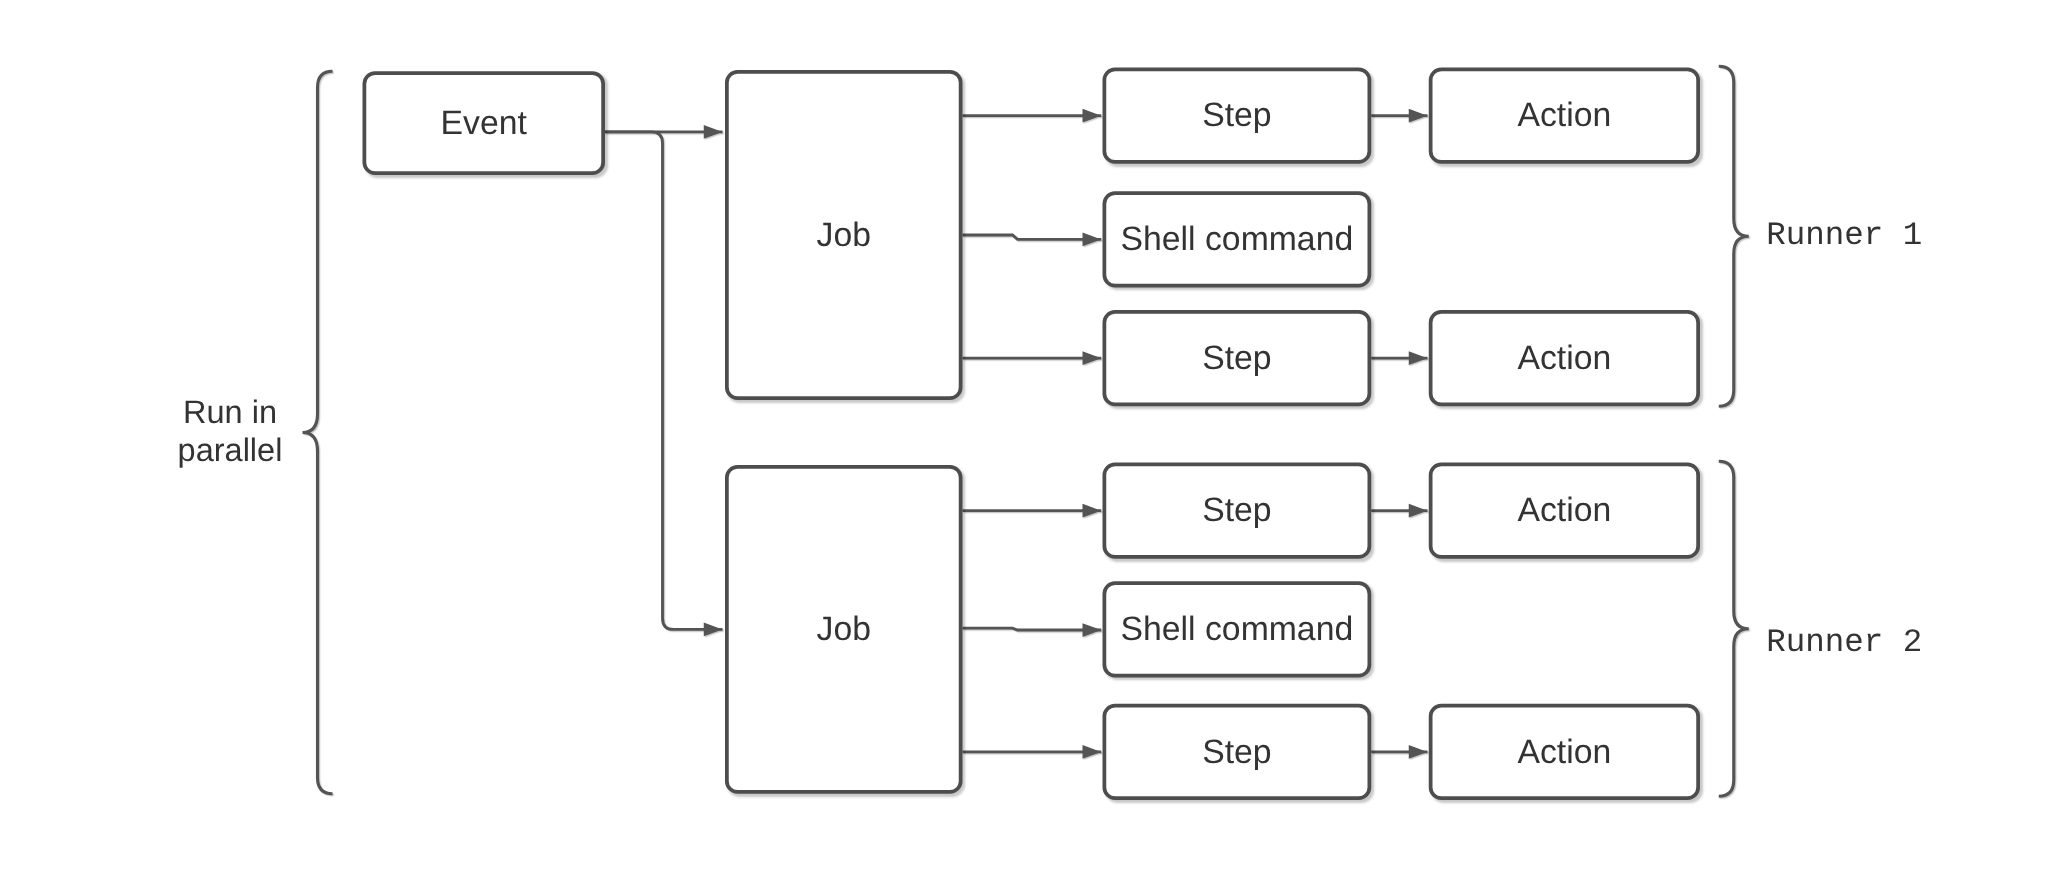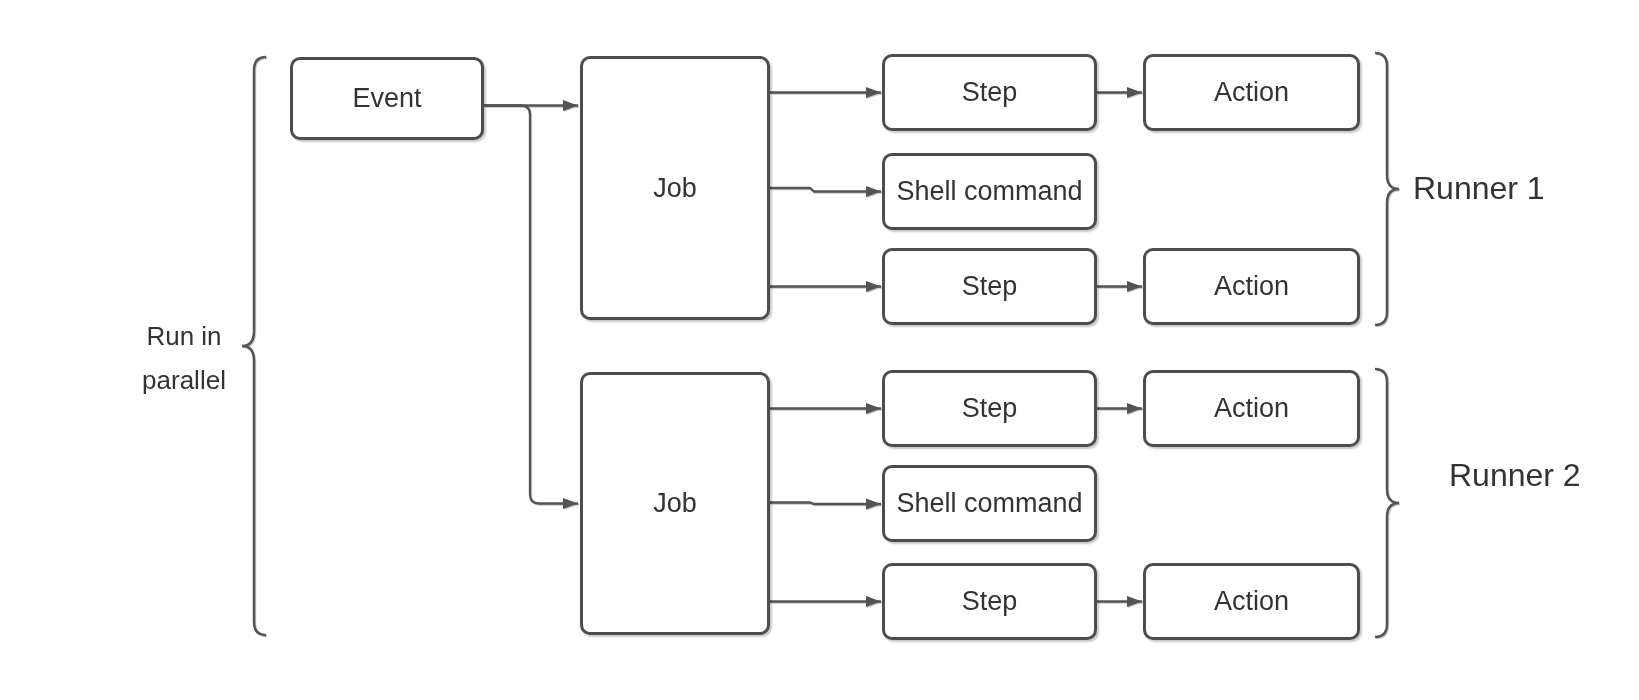--- a/index.html
+++ b/index.html
@@ -39,9 +39,10 @@
   .side-label {
     position: absolute;
     color: #333333;
-    font-size: 32px;
+    font-size: 26px;
     line-height: 31px;
     white-space: nowrap;
+    font-family: Liberation Mono, monospace;
   }
   .wrap-label {
     position: absolute;

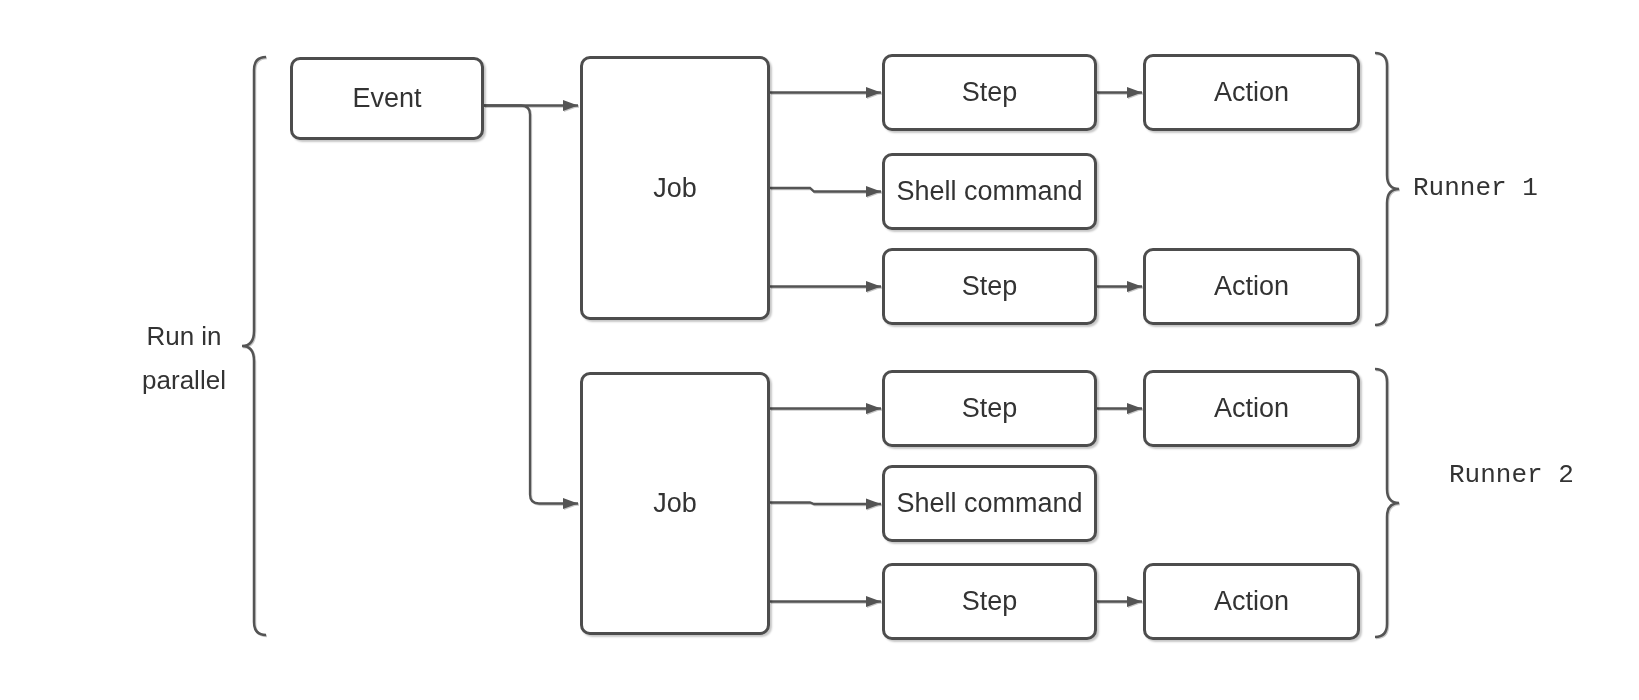--- a/index.html
+++ b/index.html
@@ -48,7 +48,7 @@
     position: absolute;
     color: #333333;
     font-size: 26px;
-    line-height: 44px;
+    line-height: 31px;
     text-align: center;
     white-space: normal;
   }

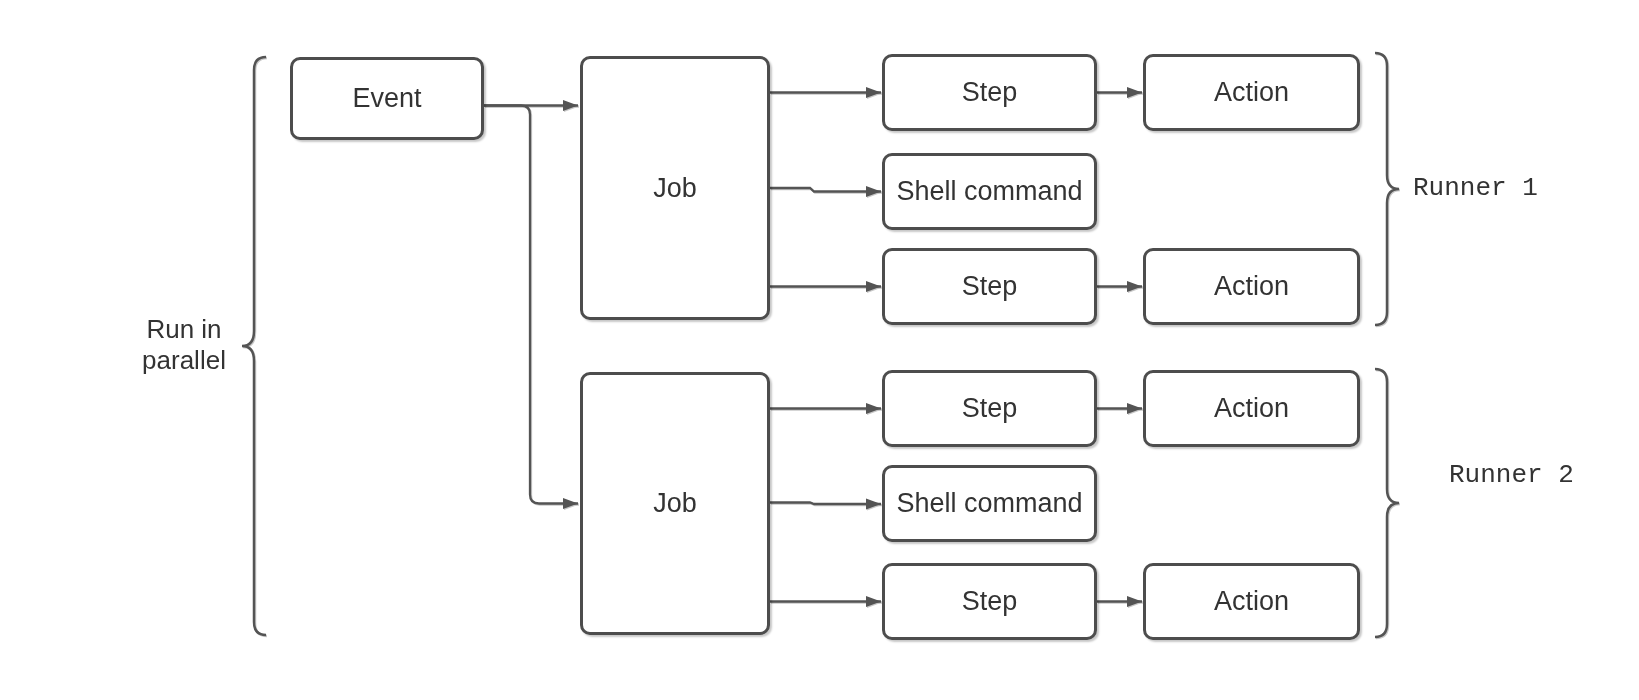--- a/index.html
+++ b/index.html
@@ -97,7 +97,7 @@
 
   <div class="side-label" style="left:1413px; top:173px;">Runner 1</div>
 
-  <div class="side-label" style="left:1413px; top:460px;margin-left:36px;">Runner 2</div>
+  <div class="side-label" style="left:1413px; top:499px;">Runner 2</div>
 
   <div class="node" style="left:290px; top:57px; width:194px; height:83px;">Event</div>
 

